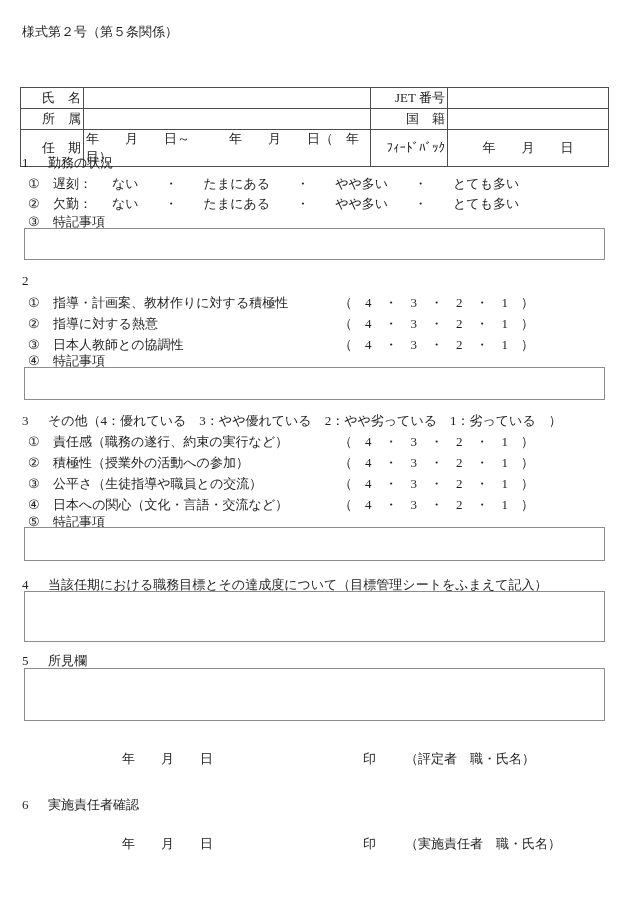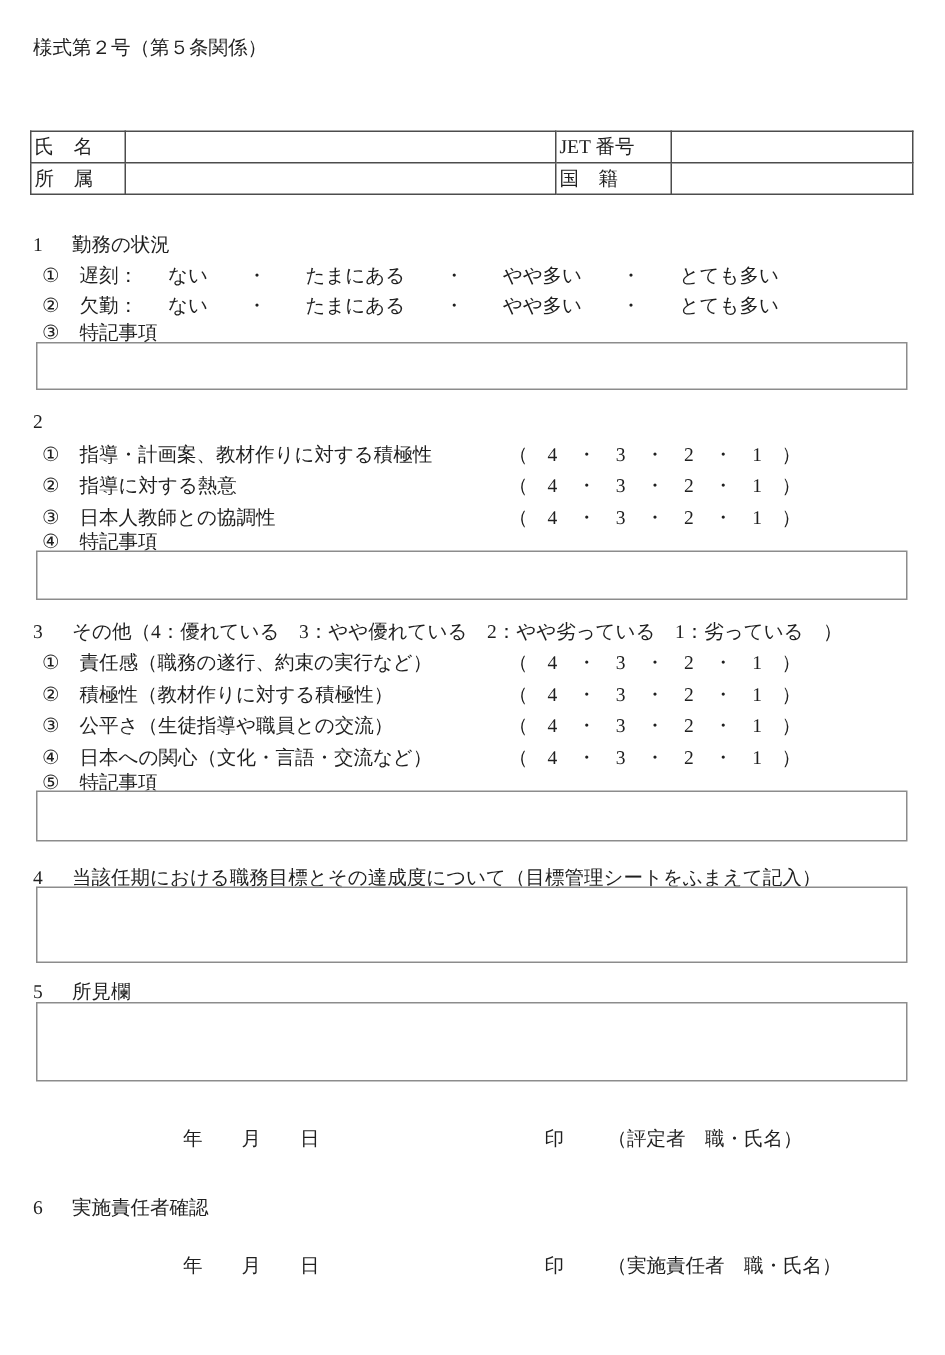--- a/index.html
+++ b/index.html
@@ -17,7 +17,7 @@
     font-size:13px;color:#1f1f1f;
   }
   table.htable td{border:1px solid #4d4d4d;height:20px;padding:0 2px;overflow:hidden;}
-  td.lbl{text-align:left;}
+  td.lbl{text-align:right;}
   td.v-indent{padding-left:21px;}
   td.v-center{text-align:center;}
   .sec-head .hnum{position:absolute;left:22px;}

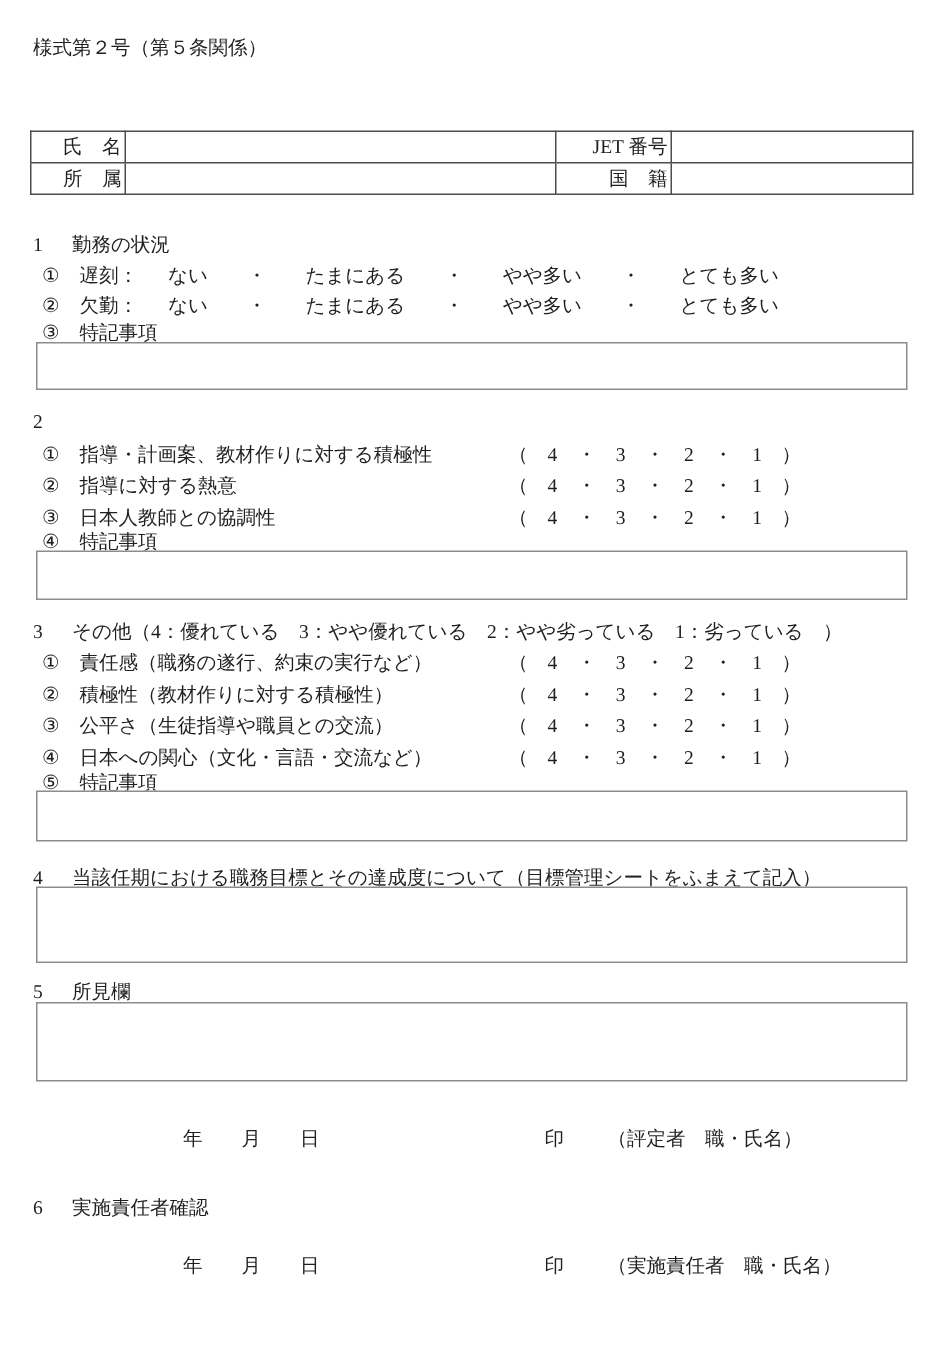--- a/index.html
+++ b/index.html
@@ -58,6 +58,12 @@
       <td></td>
       <td class="lbl">国　籍</td>
       <td></td>
+    </tr>
+    <tr>
+      <td class="lbl">任　期</td>
+      <td class="v-indent">年　　月　　日～　　　年　　月　　日（　年目）</td>
+      <td class="lbl">ﾌｨｰﾄﾞﾊﾞｯｸ</td>
+      <td class="v-center">年　　月　　日</td>
     </tr>
   </tbody>
     </table>

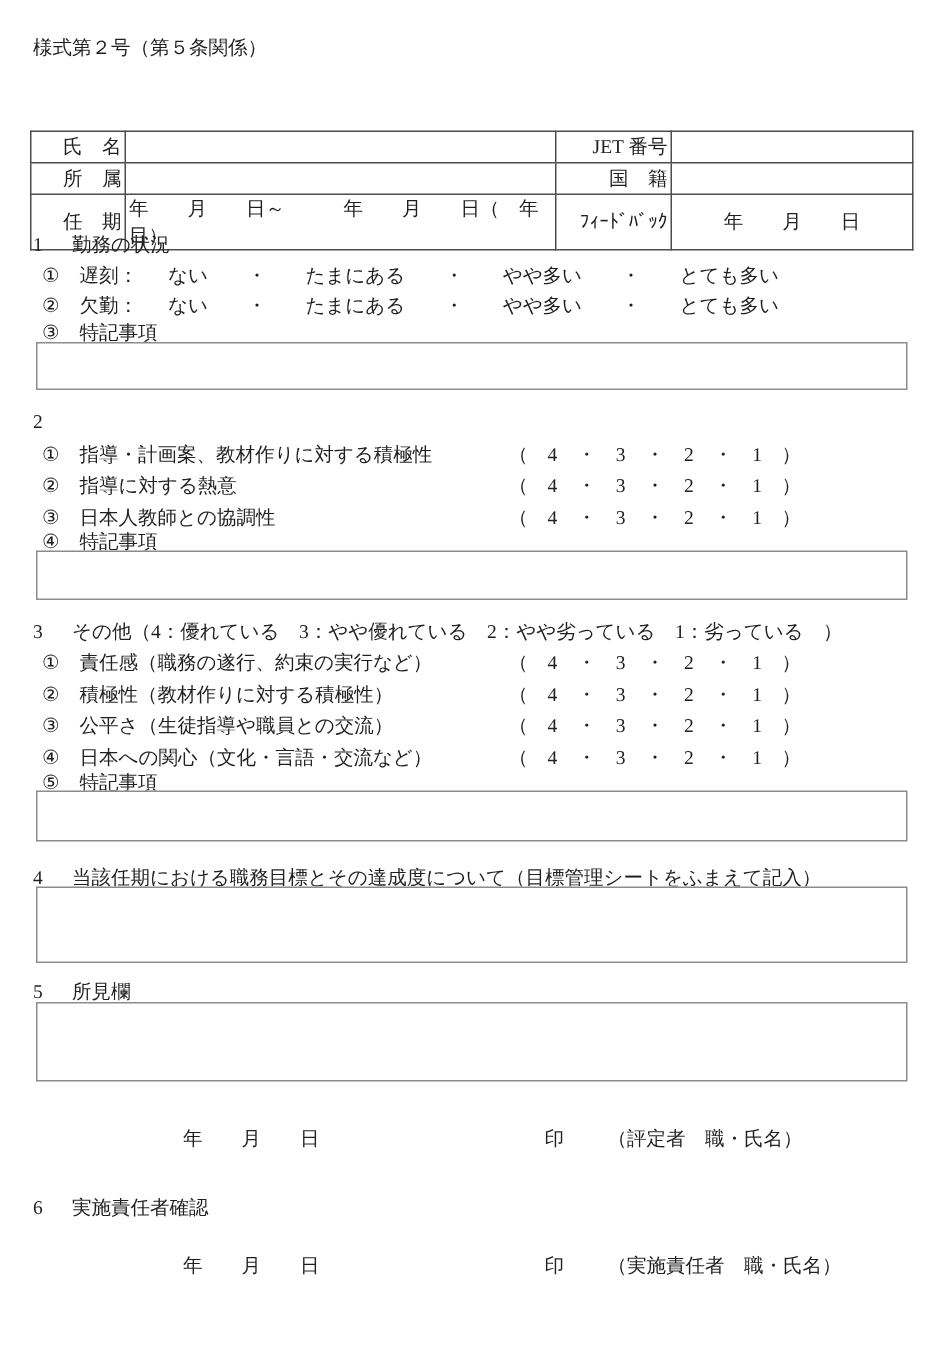--- a/index.html
+++ b/index.html
@@ -123,7 +123,7 @@
   </div>
   <div class="abs row-full item" style="top:455px">
     <span class="inum">②</span>
-    <span class="ilabel">積極性（教材作りに対する積極性）</span>
+    <span class="ilabel">積極性（授業外の活動への参加）</span>
     <span class="irate">（　4　・　3　・　2　・　1　）</span>
   </div>
   <div class="abs row-full item" style="top:476px">

